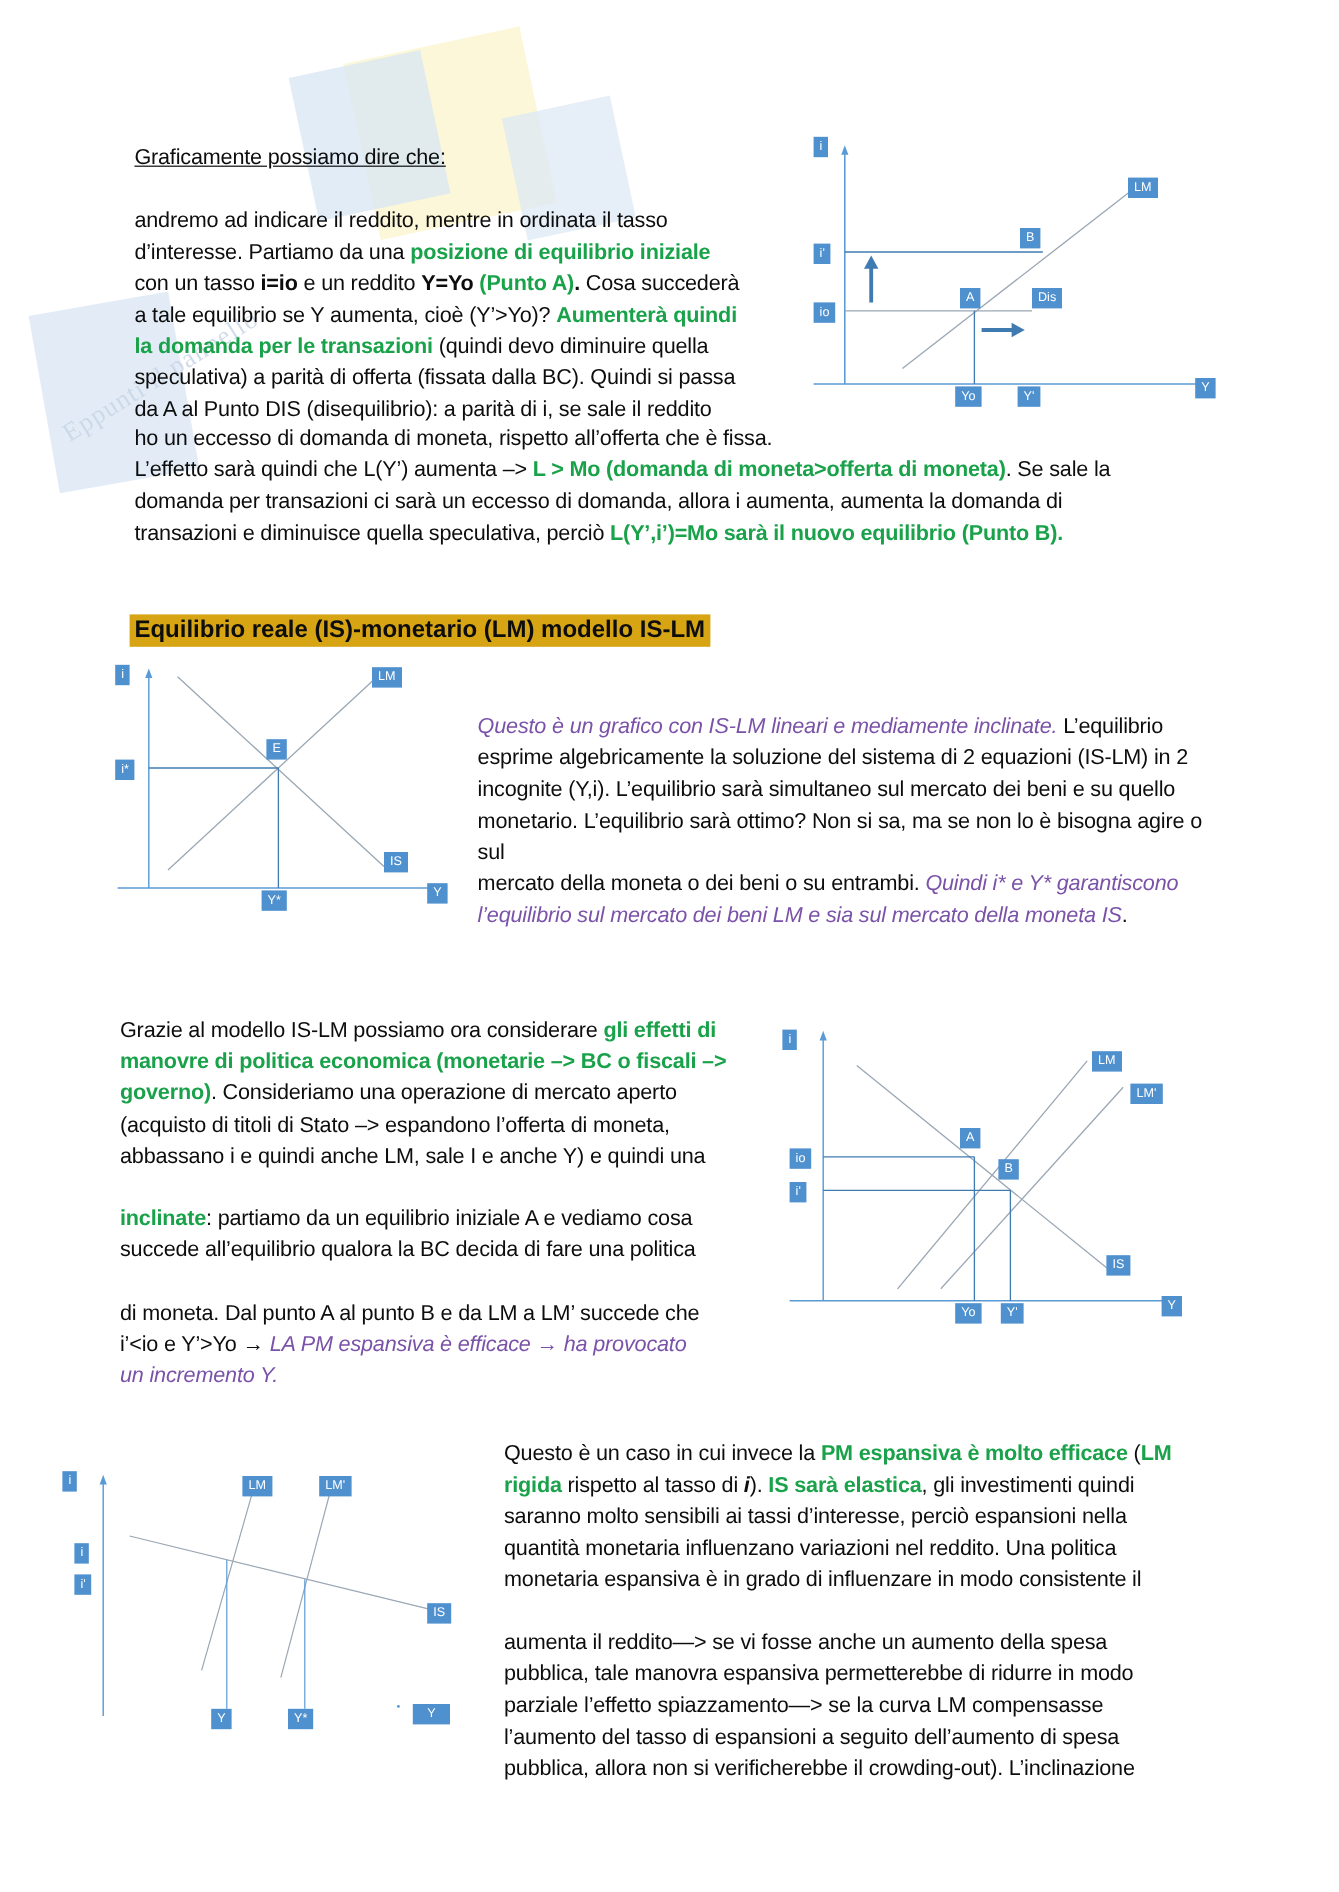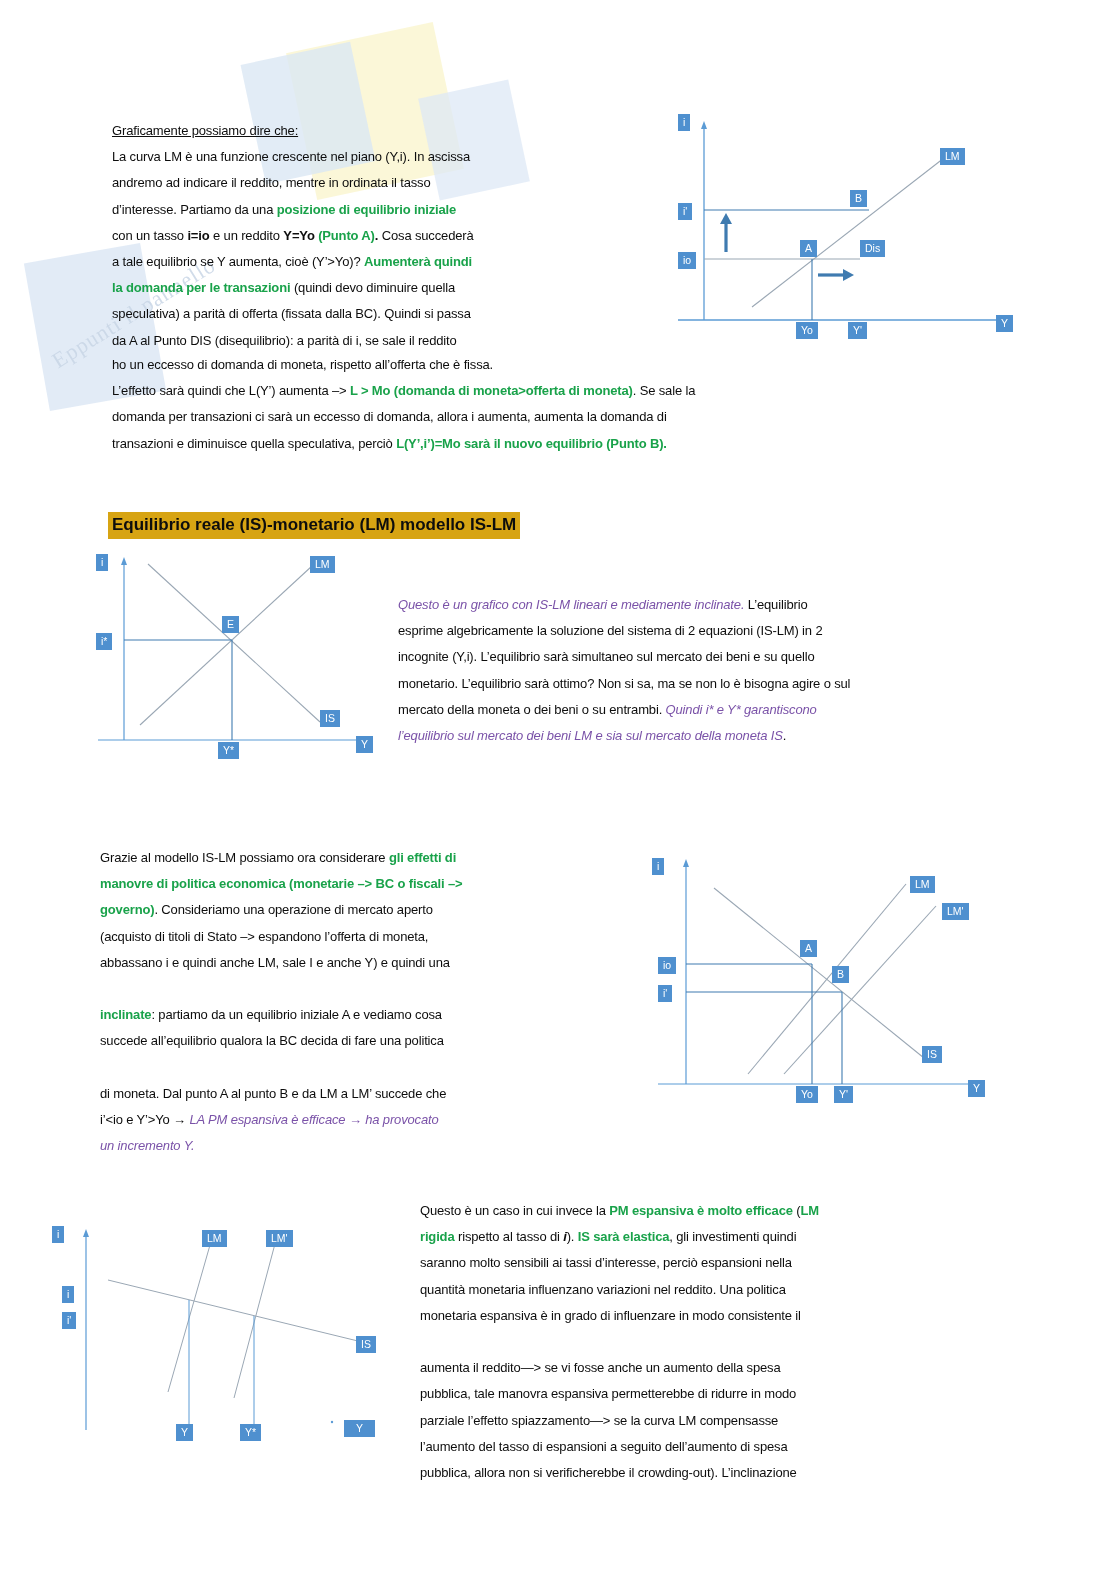--- a/index.html
+++ b/index.html
@@ -43,7 +43,7 @@
   
   .txt{
     position:absolute;
-    font-size:13px;
+    font-size:18px;
     line-height:26.2px;
     color:#0d0d0d;
     letter-spacing:-0.15px;

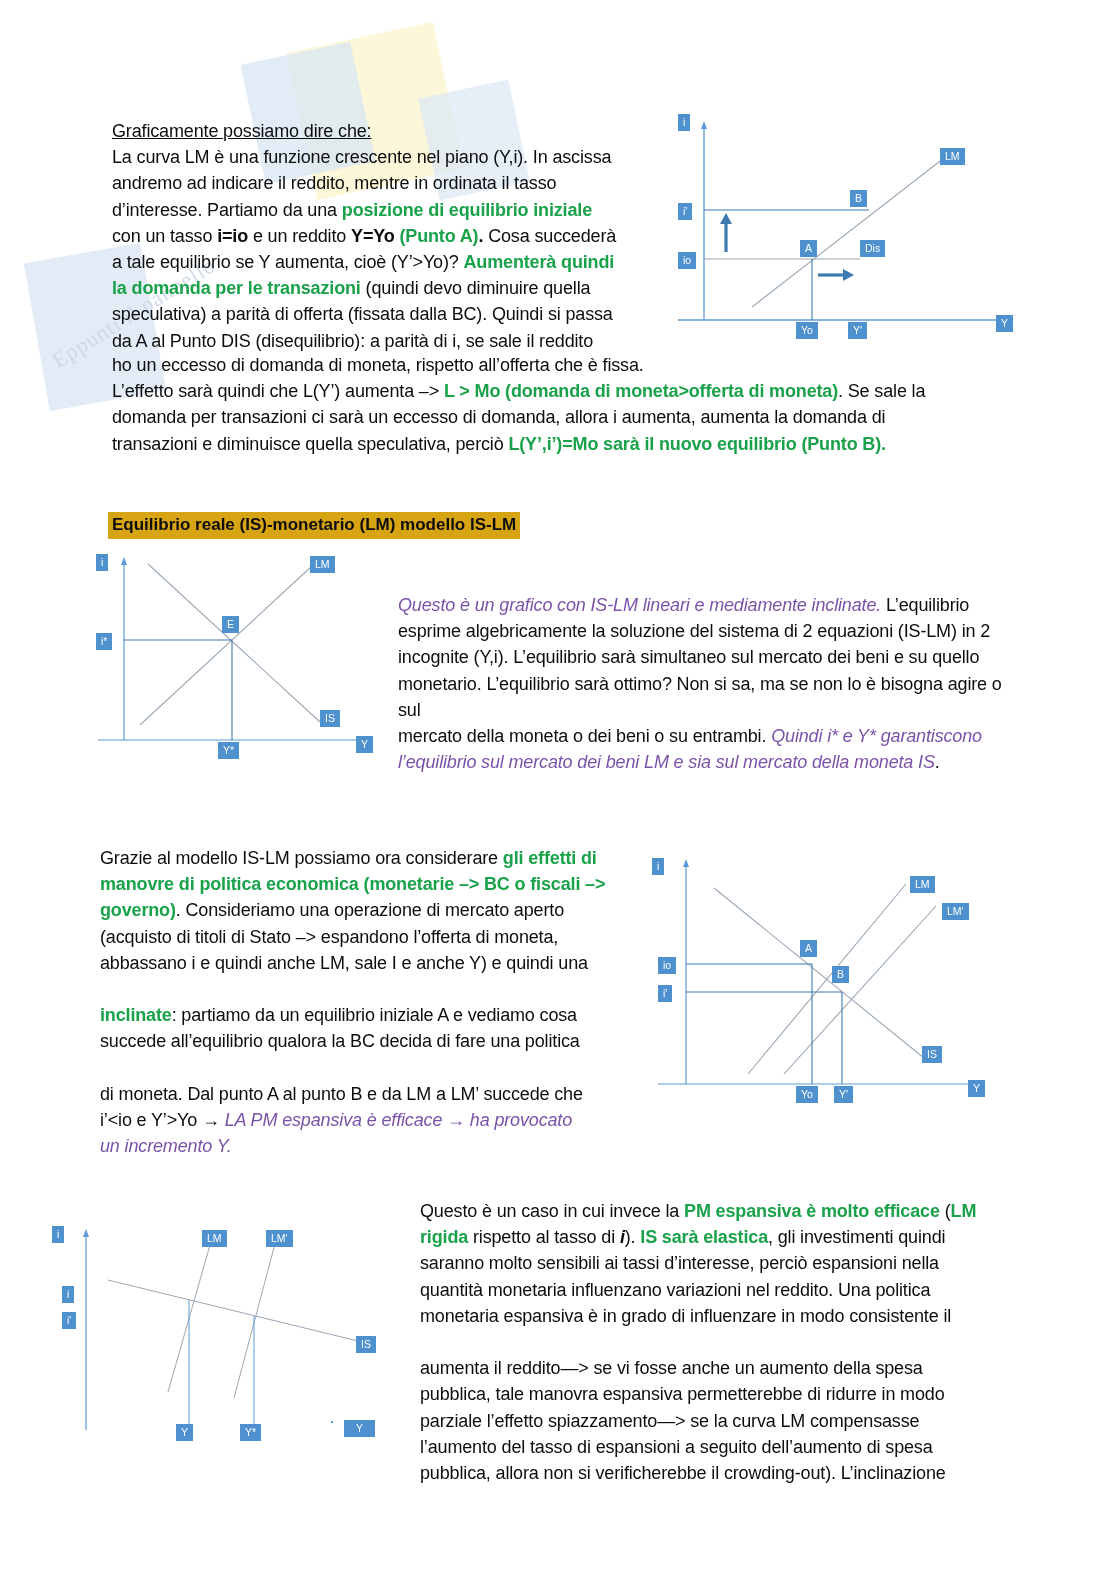--- a/index.html
+++ b/index.html
@@ -95,7 +95,7 @@
 
   <div class="txt" style="left:112px;top:118px;width:560px;">
     <span class="u">Graficamente possiamo dire che:</span><br>
-    <span>La curva LM è una funzione crescente nel piano (Y,i). In ascissa</span><br>
+    <br>
     <span>andremo ad indicare il reddito, mentre in ordinata il tasso</span><br>
     <span>d’interesse. Partiamo da una </span><span class="g">posizione di equilibrio iniziale</span><br>
     <span>con un tasso </span><span class="b">i=io</span><span> e un reddito </span><span class="b">Y=Yo</span><span class="g"> (Punto A)</span><span class="b">.</span><span> Cosa succederà</span><br>

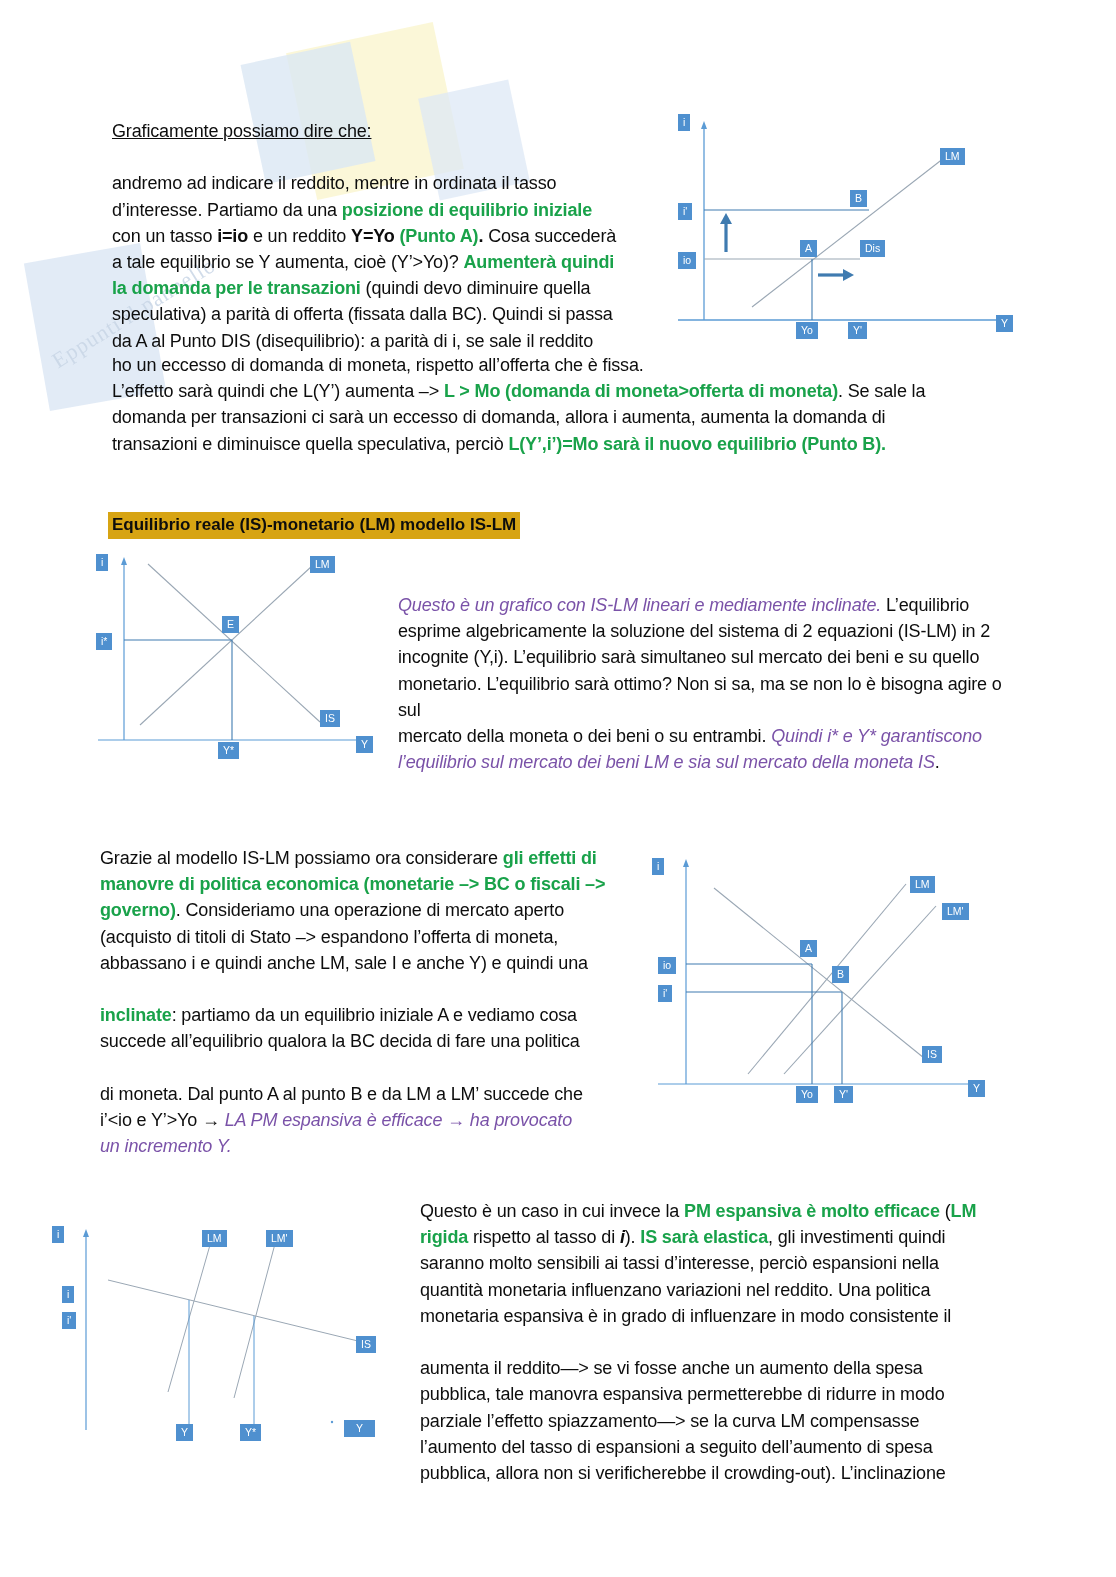--- a/index.html
+++ b/index.html
@@ -60,7 +60,7 @@
     background:#d7a413;
     color:#0d0d0d;
     font-weight:bold;
-    font-size:17px;
+    font-size:20px;
     line-height:22px;
     padding:2px 4px 3px 4px;
     white-space:nowrap;

